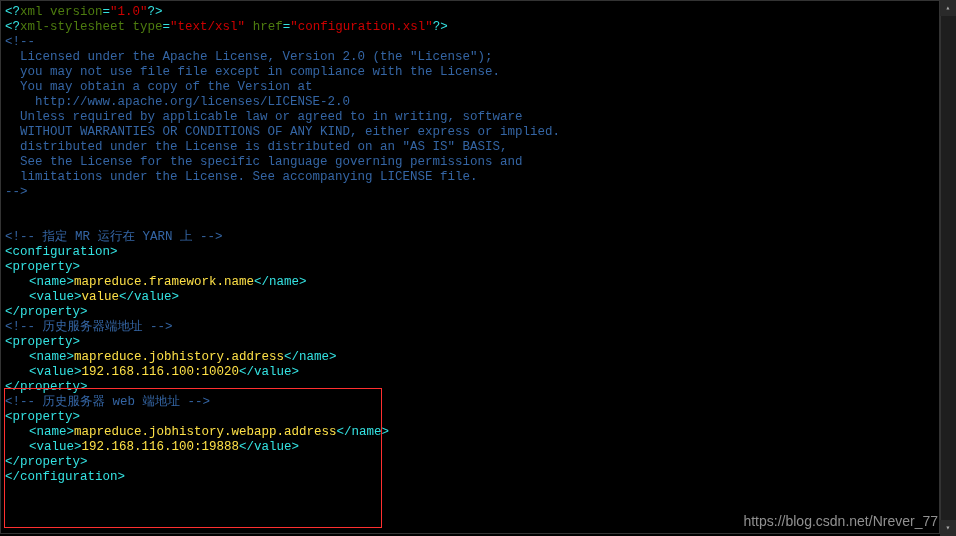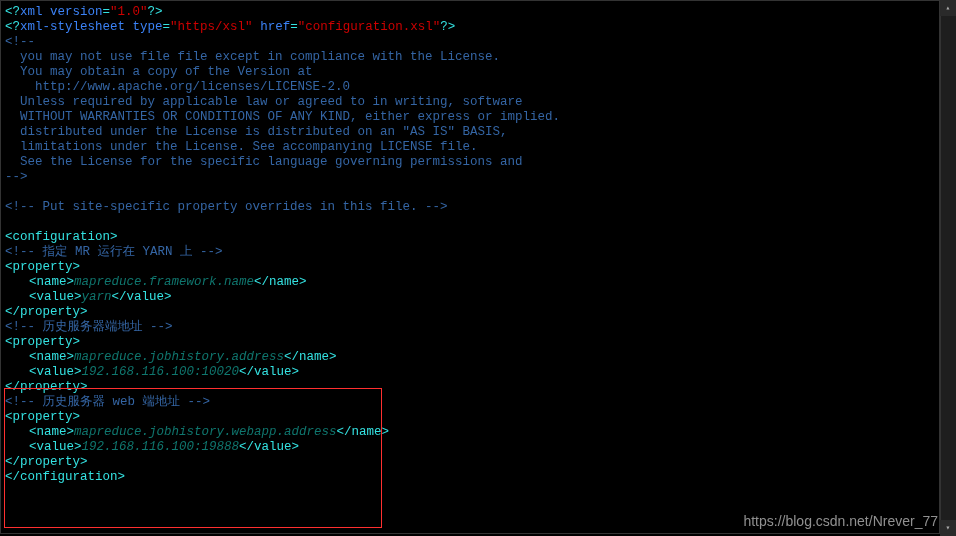--- a/index.html
+++ b/index.html
@@ -46,7 +46,7 @@
 }
 .line { white-space: pre; }
 .tag { color: #34e2e2; } 
-.attr { color: #3b82f6; } 
+.attr { color: #4d7c0f; } 
 .str { color: #cc0000; } 
 .txt { color: #0f766e; font-style: italic; } 
 .cmt { color: #3465a4; } 

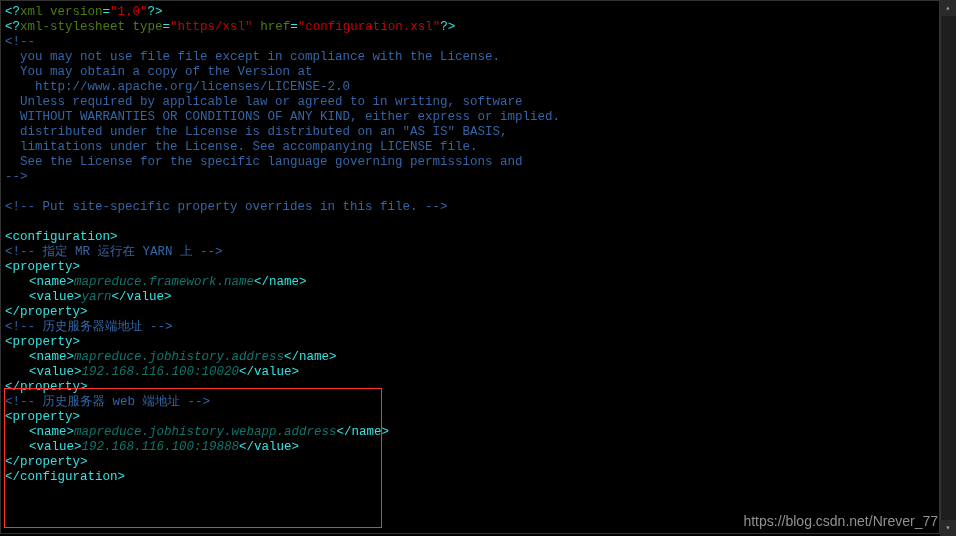--- a/index.html
+++ b/index.html
@@ -78,7 +78,7 @@
 
 <div class="line"><span class="tag">&lt;?</span><span class="attr">xml version</span><span class="tag">=</span><span class="str">"<span>1.0</span>"</span><span class="tag">?&gt;</span></div>
 
-<div class="line"><span class="tag">&lt;?</span><span class="attr">xml-stylesheet type</span><span class="tag">=</span><span class="str">"<span>https/xsl</span>"</span> <span class="attr">href</span><span class="tag">=</span><span class="str">"<span>configuration.xsl</span>"</span><span class="tag">?&gt;</span></div>
+<div class="line"><span class="tag">&lt;?</span><span class="attr">xml-stylesheet type</span><span class="tag">=</span><span class="str">"<span>text/xsl</span>"</span> <span class="attr">href</span><span class="tag">=</span><span class="str">"<span>configuration.xsl</span>"</span><span class="tag">?&gt;</span></div>
 
 <div class="line cmt">&lt;!--</div>
 <div class="line cmt">  you may not use file file except in compliance with the License.</div>

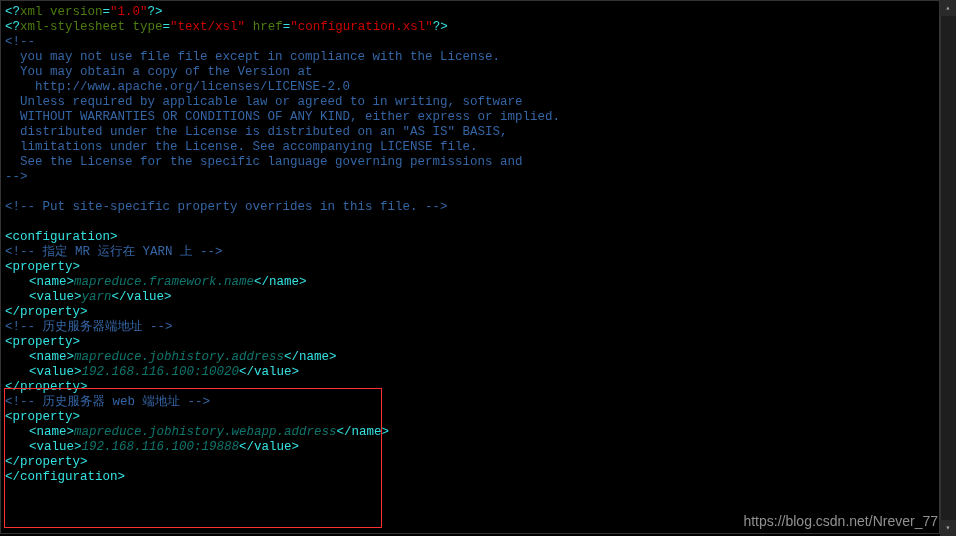--- a/index.html
+++ b/index.html
@@ -81,6 +81,7 @@
 <div class="line"><span class="tag">&lt;?</span><span class="attr">xml-stylesheet type</span><span class="tag">=</span><span class="str">"<span>text/xsl</span>"</span> <span class="attr">href</span><span class="tag">=</span><span class="str">"<span>configuration.xsl</span>"</span><span class="tag">?&gt;</span></div>
 
 <div class="line cmt">&lt;!--</div>
+<div class="line cmt">  Licensed under the Apache License, Version 2.0 (the "License");</div>
 <div class="line cmt">  you may not use file file except in compliance with the License.</div>
 <div class="line cmt">  You may obtain a copy of the Version at</div>
 <div class="line cmt"></div>

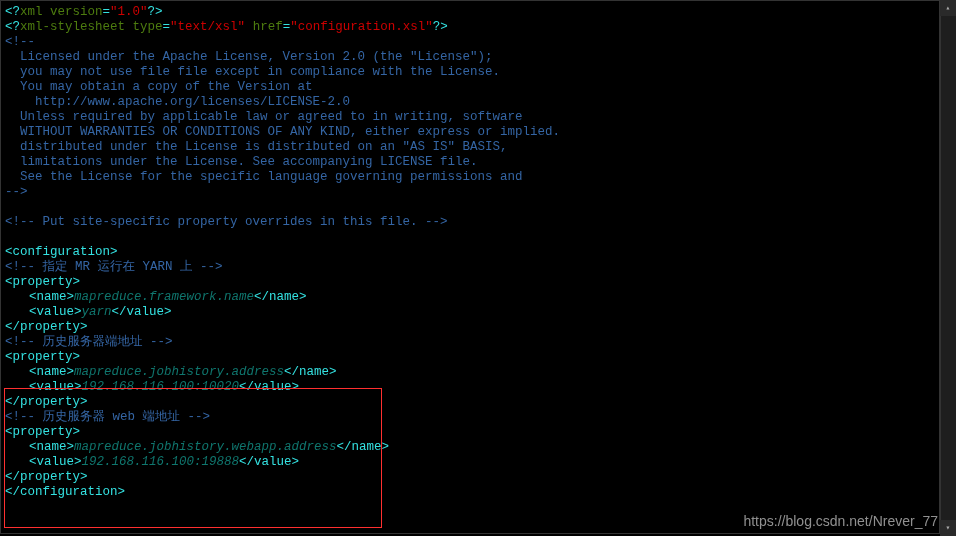--- a/index.html
+++ b/index.html
@@ -90,8 +90,8 @@
 <div class="line cmt">  Unless required by applicable law or agreed to in writing, software</div>
 <div class="line cmt">  WITHOUT WARRANTIES OR CONDITIONS OF ANY KIND, either express or implied.</div>
 <div class="line cmt">  distributed under the License is distributed on an "AS IS" BASIS,</div>
+<div class="line cmt">  See the License for the specific language governing permissions and</div>
 <div class="line cmt">  limitations under the License. See accompanying LICENSE file.</div>
-<div class="line cmt">  See the License for the specific language governing permissions and</div>
 <div class="line cmt">--&gt;</div>
 
 <div class="line">&nbsp;</div>

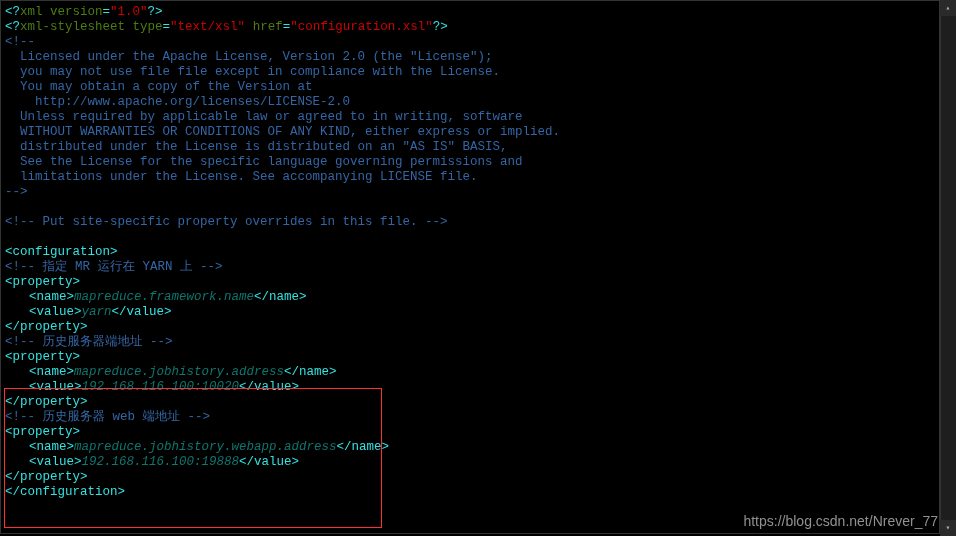--- a/index.html
+++ b/index.html
@@ -96,7 +96,6 @@
 
 <div class="line">&nbsp;</div>
 
-<div class="line"><span class="cmt">&lt;!--</span><span class="cmt"> Put site-specific property overrides in this file. </span><span class="cmt">--&gt;</span></div>
 
 <div class="line">&nbsp;</div>
 

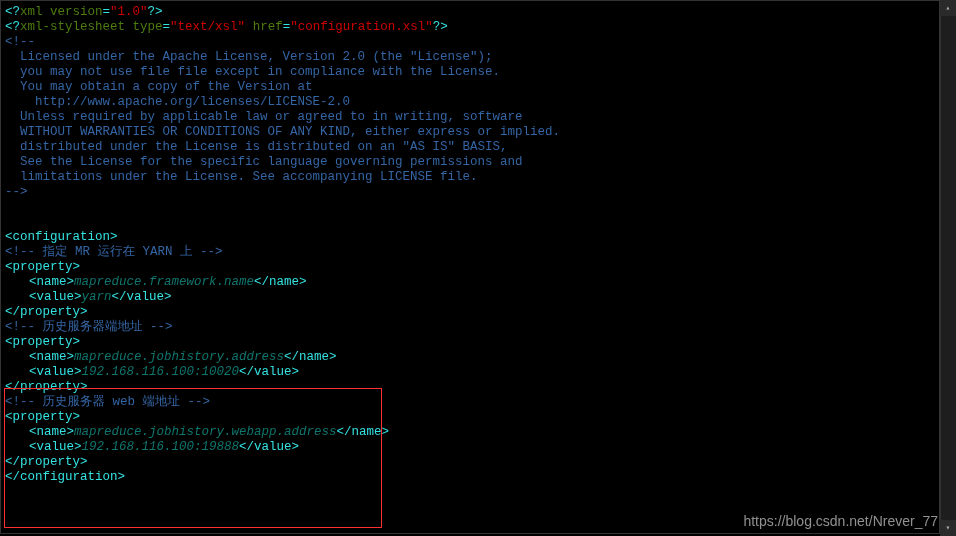--- a/index.html
+++ b/index.html
@@ -99,9 +99,9 @@
 
 <div class="line">&nbsp;</div>
 
+<div class="line"><span class="cmt">&lt;!--</span><span class="cmt"> 指定 MR 运行在 YARN 上 </span><span class="cmt">--&gt;</span></div>
+
 <div class="line tag">&lt;configuration&gt;</div>
-
-<div class="line"><span class="cmt">&lt;!--</span><span class="cmt"> 指定 MR 运行在 YARN 上 </span><span class="cmt">--&gt;</span></div>
 
 <div class="line tag">&lt;property&gt;</div>
 <div class="line indent1"><span class="tag">&lt;name&gt;</span><span class="txt">mapreduce.framework.name</span><span class="tag">&lt;/name&gt;</span></div>

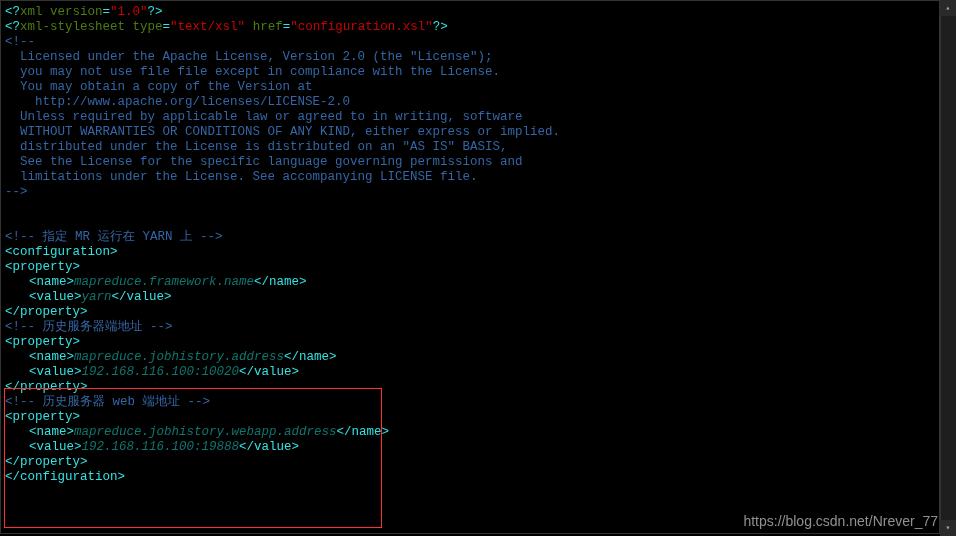--- a/index.html
+++ b/index.html
@@ -48,7 +48,7 @@
 .tag { color: #34e2e2; } 
 .attr { color: #4d7c0f; } 
 .str { color: #cc0000; } 
-.txt { color: #0f766e; font-style: italic; } 
+.txt { color: #fde047; } 
 .cmt { color: #3465a4; } 
 .indent1 { padding-left: 24px; }
 .highlight-box {

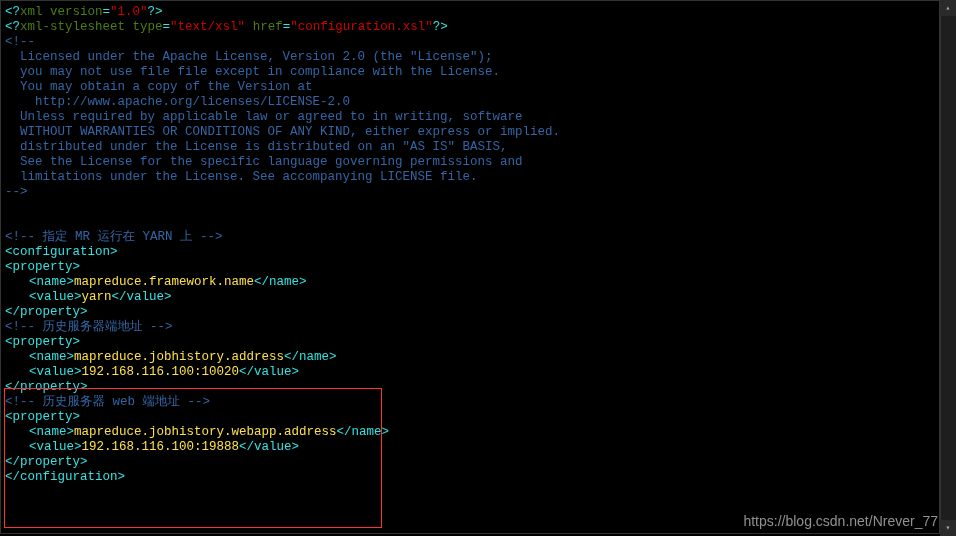--- a/index.html
+++ b/index.html
@@ -105,7 +105,7 @@
 
 <div class="line tag">&lt;property&gt;</div>
 <div class="line indent1"><span class="tag">&lt;name&gt;</span><span class="txt">mapreduce.framework.name</span><span class="tag">&lt;/name&gt;</span></div>
-<div class="line indent1"><span class="tag">&lt;value&gt;</span><span class="txt">yarn</span><span class="tag">&lt;/value&gt;</span></div>
+<div class="line indent1"><span class="tag">&lt;value&gt;</span><span class="txt">value</span><span class="tag">&lt;/value&gt;</span></div>
 <div class="line tag">&lt;/property&gt;</div>
 
 <div class="line"><span class="cmt">&lt;!--</span><span class="cmt"> 历史服务器端地址 </span><span class="cmt">--&gt;</span></div>

